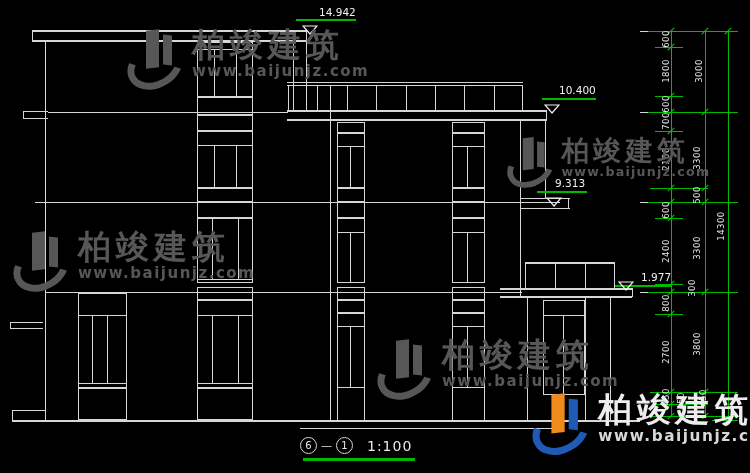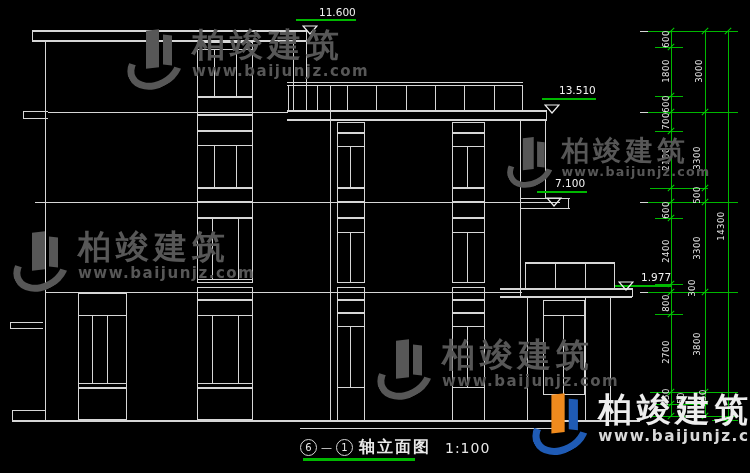--- a/index.html
+++ b/index.html
@@ -223,7 +223,7 @@
       <div class="dimt" style="left: 721px; top: 226px;">14300</div>
     </div>
   <div id="level-layer">
-      <div class="lvl-txt" style="left: 319px; top: 7px;">11.600</div>
+      <div class="lvl-txt" style="left: 319px; top: 7px;">14.942</div>
       <div class="gln" style="left: 296px; top: 19px; width: 60px; height: 2px;"></div>
       <div class="lvl-tri" style="left: 302px; top: 20px;"><svg width="16" height="10" viewBox="0 0 16 10">
           <polygon points="1,1 15,1 8,9" fill="none" stroke="#f0f0f0" stroke-width="1.2"></polygon>

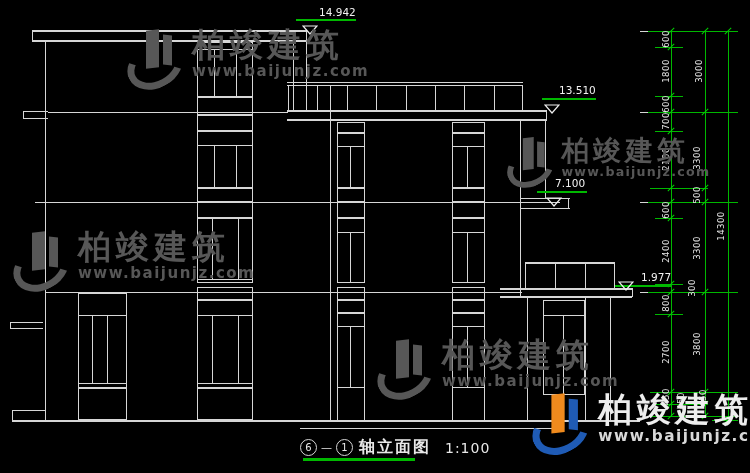--- a/index.html
+++ b/index.html
@@ -228,7 +228,7 @@
       <div class="lvl-tri" style="left: 302px; top: 20px;"><svg width="16" height="10" viewBox="0 0 16 10">
           <polygon points="1,1 15,1 8,9" fill="none" stroke="#f0f0f0" stroke-width="1.2"></polygon>
         </svg></div>
-      <div class="lvl-txt" style="left: 559px; top: 85px;">13.510</div>
+      <div class="lvl-txt" style="left: 559px; top: 85px;">10.400</div>
       <div class="gln" style="left: 542px; top: 98px; width: 54px; height: 2px;"></div>
       <div class="lvl-tri" style="left: 544px; top: 99px;"><svg width="16" height="10" viewBox="0 0 16 10">
           <polygon points="1,1 15,1 8,9" fill="none" stroke="#f0f0f0" stroke-width="1.2"></polygon>

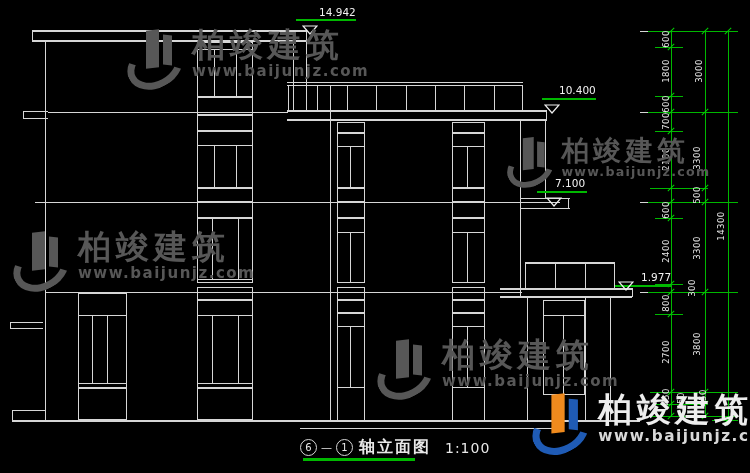--- a/index.html
+++ b/index.html
@@ -233,7 +233,7 @@
       <div class="lvl-tri" style="left: 544px; top: 99px;"><svg width="16" height="10" viewBox="0 0 16 10">
           <polygon points="1,1 15,1 8,9" fill="none" stroke="#f0f0f0" stroke-width="1.2"></polygon>
         </svg></div>
-      <div class="lvl-txt" style="left: 555px; top: 178px;">7.100</div>
+      <div class="lvl-txt" style="left: 555px; top: 178px;">9.313</div>
       <div class="gln" style="left: 537px; top: 191px; width: 50px; height: 2px;"></div>
       <div class="lvl-tri" style="left: 546px; top: 192px;"><svg width="16" height="10" viewBox="0 0 16 10">
           <polygon points="1,1 15,1 8,9" fill="none" stroke="#f0f0f0" stroke-width="1.2"></polygon>

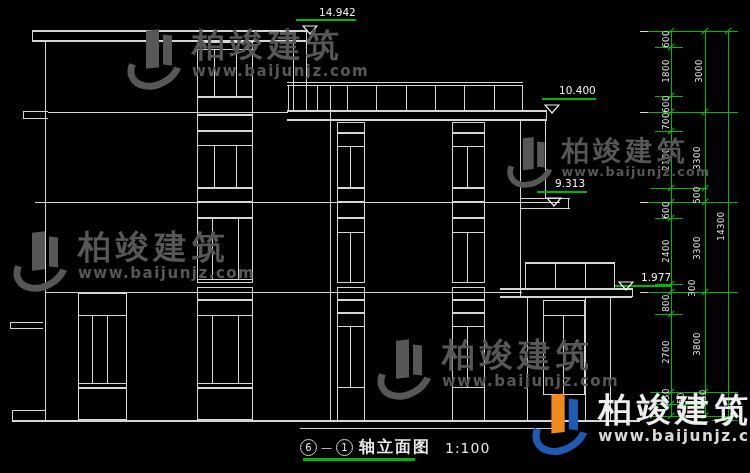--- a/index.html
+++ b/index.html
@@ -306,7 +306,6 @@
     <span class="axis-bubble">6</span>
     <span class="axis-dash">—</span>
     <span class="axis-bubble">1</span>
-    <span id="title-label">轴立面图</span>
     <span id="title-scale">1:100</span>
   </div>
   <div id="title-underline" class="gln" style="left: 303px; top: 458px; width: 112px; height: 3px;"></div>

